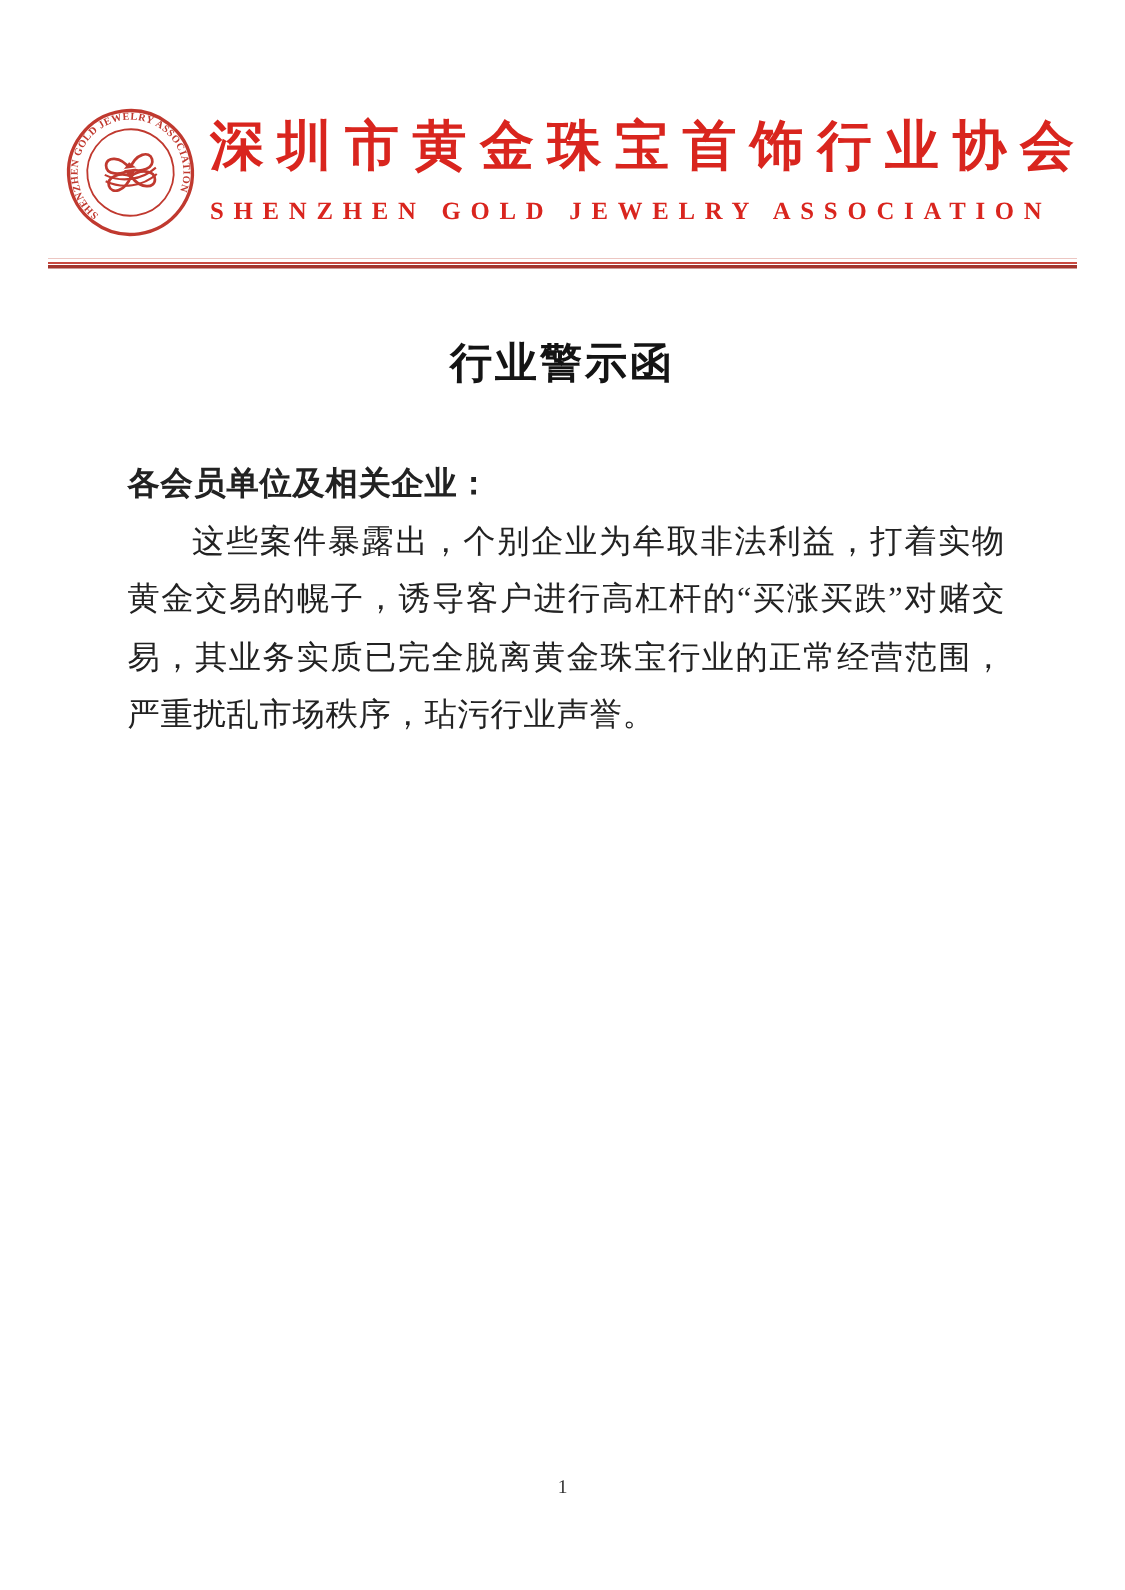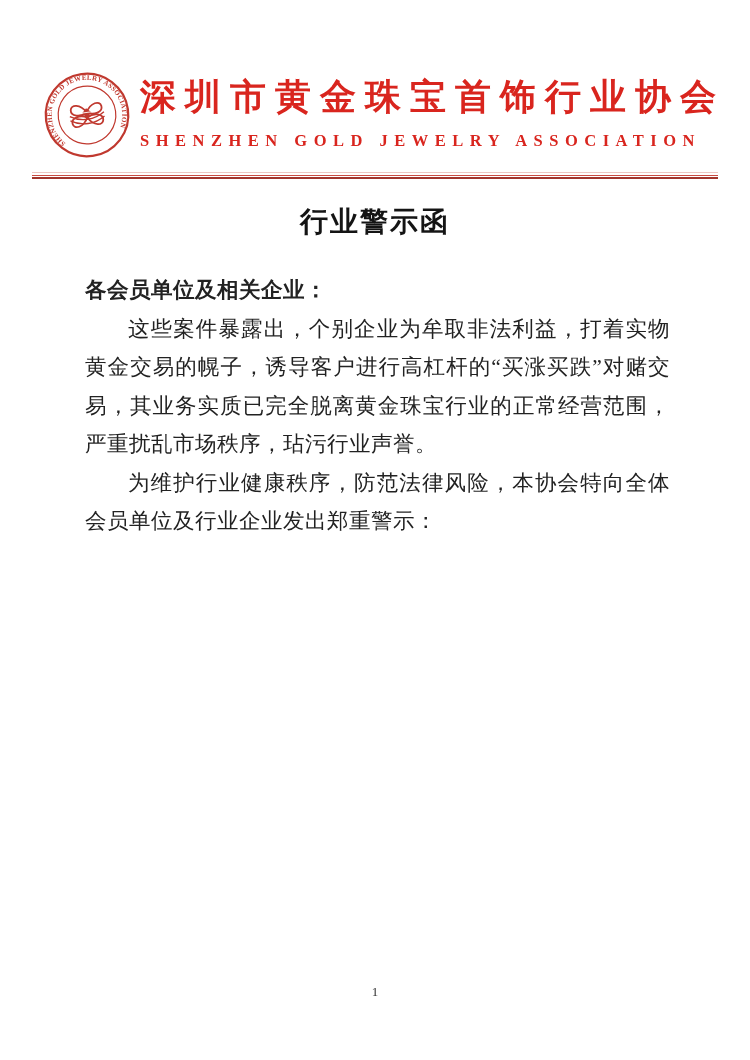--- a/index.html
+++ b/index.html
@@ -63,7 +63,7 @@
   }
   
   .doc-title {
-    margin-top: 24px;
+    margin-top: 44px;
     text-align: center;
     font-family: "Liberation Sans", "DejaVu Sans", sans-serif;
     font-weight: 700;

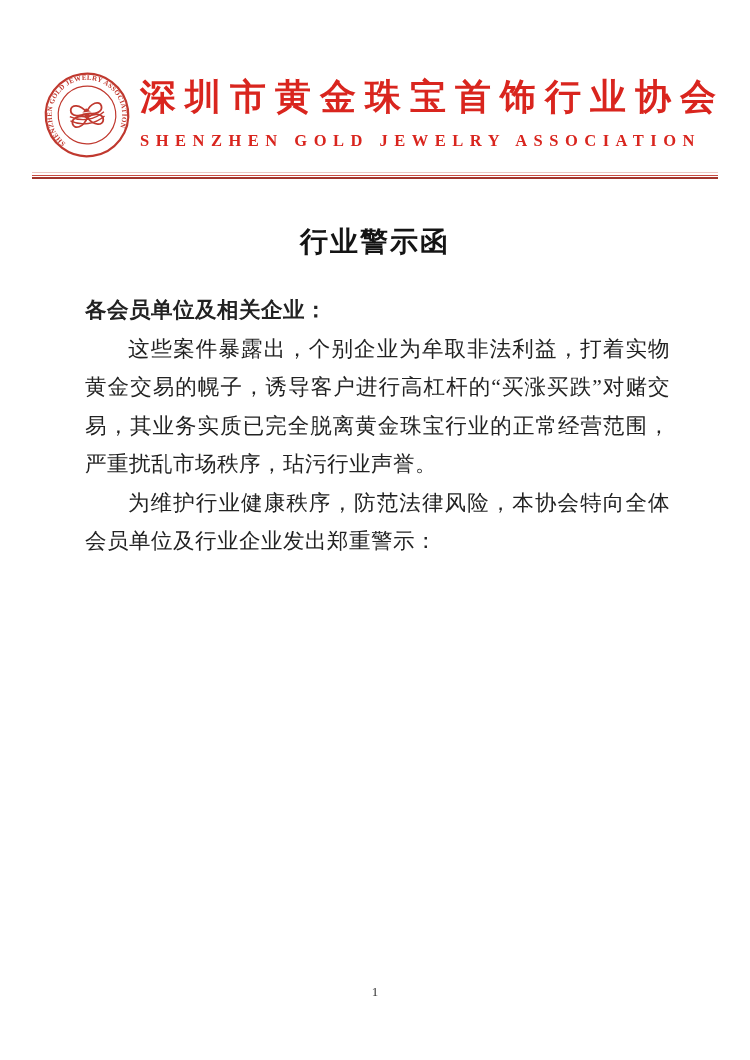--- a/index.html
+++ b/index.html
@@ -72,7 +72,7 @@
     color: #141414;
   }
   .body-text {
-    margin-top: 30px;
+    margin-top: 42px;
     padding: 0 80px 0 85px;
     font-size: 21.5px;
     line-height: 38.5px;

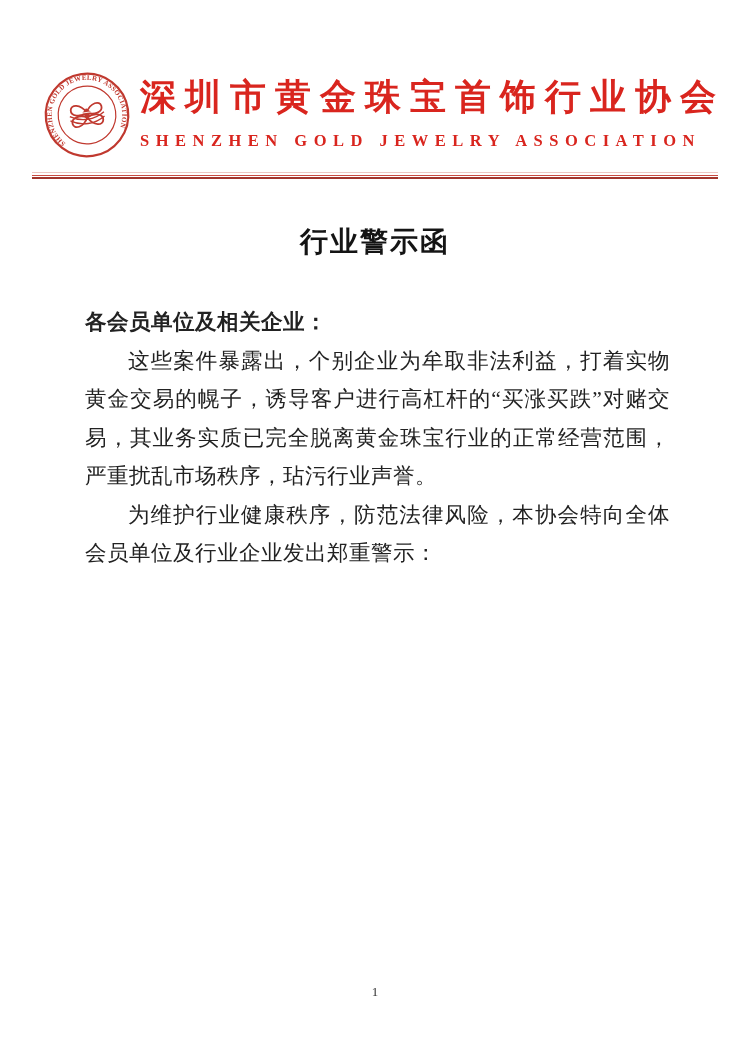--- a/index.html
+++ b/index.html
@@ -145,7 +145,6 @@
     <p class="salutation">各会员单位及相关企业：</p>
     <div>
         <p class="para">这些案件暴露出，个别企业为牟取非法利益，打着实物黄金交易的幌子，诱导客户进行高杠杆的“买涨买跌”对赌交易，其业务实质已完全脱离黄金珠宝行业的正常经营范围，严重扰乱市场秩序，玷污行业声誉。</p>
-        <p class="para">为维护行业健康秩序，防范法律风险，本协会特向全体会员单位及行业企业发出郑重警示：</p>
       </div>
   </main>
 

